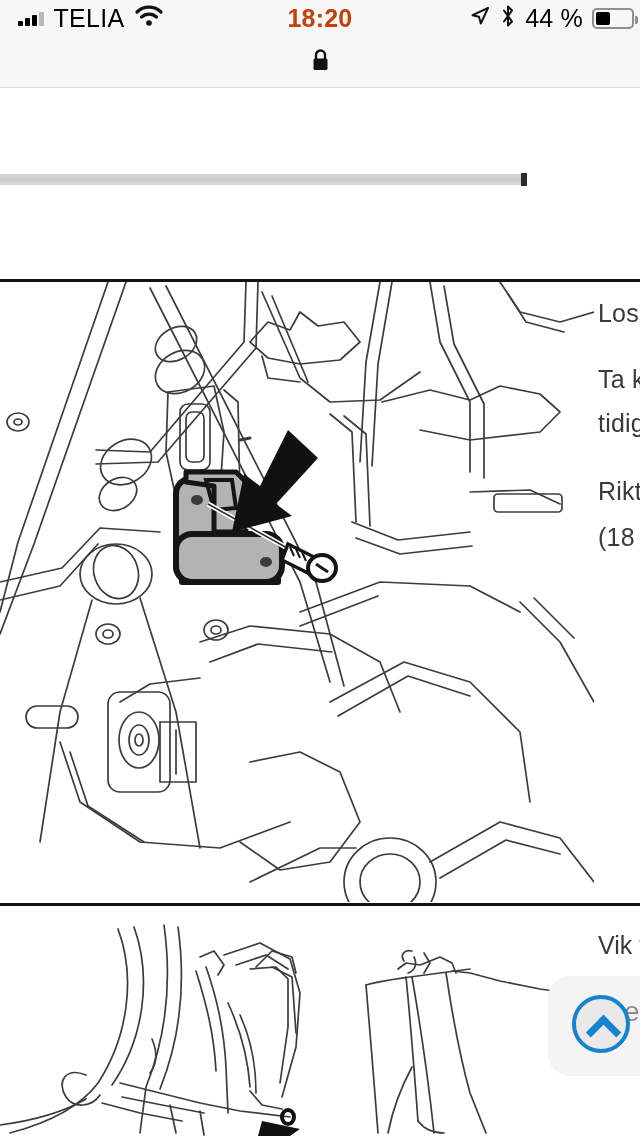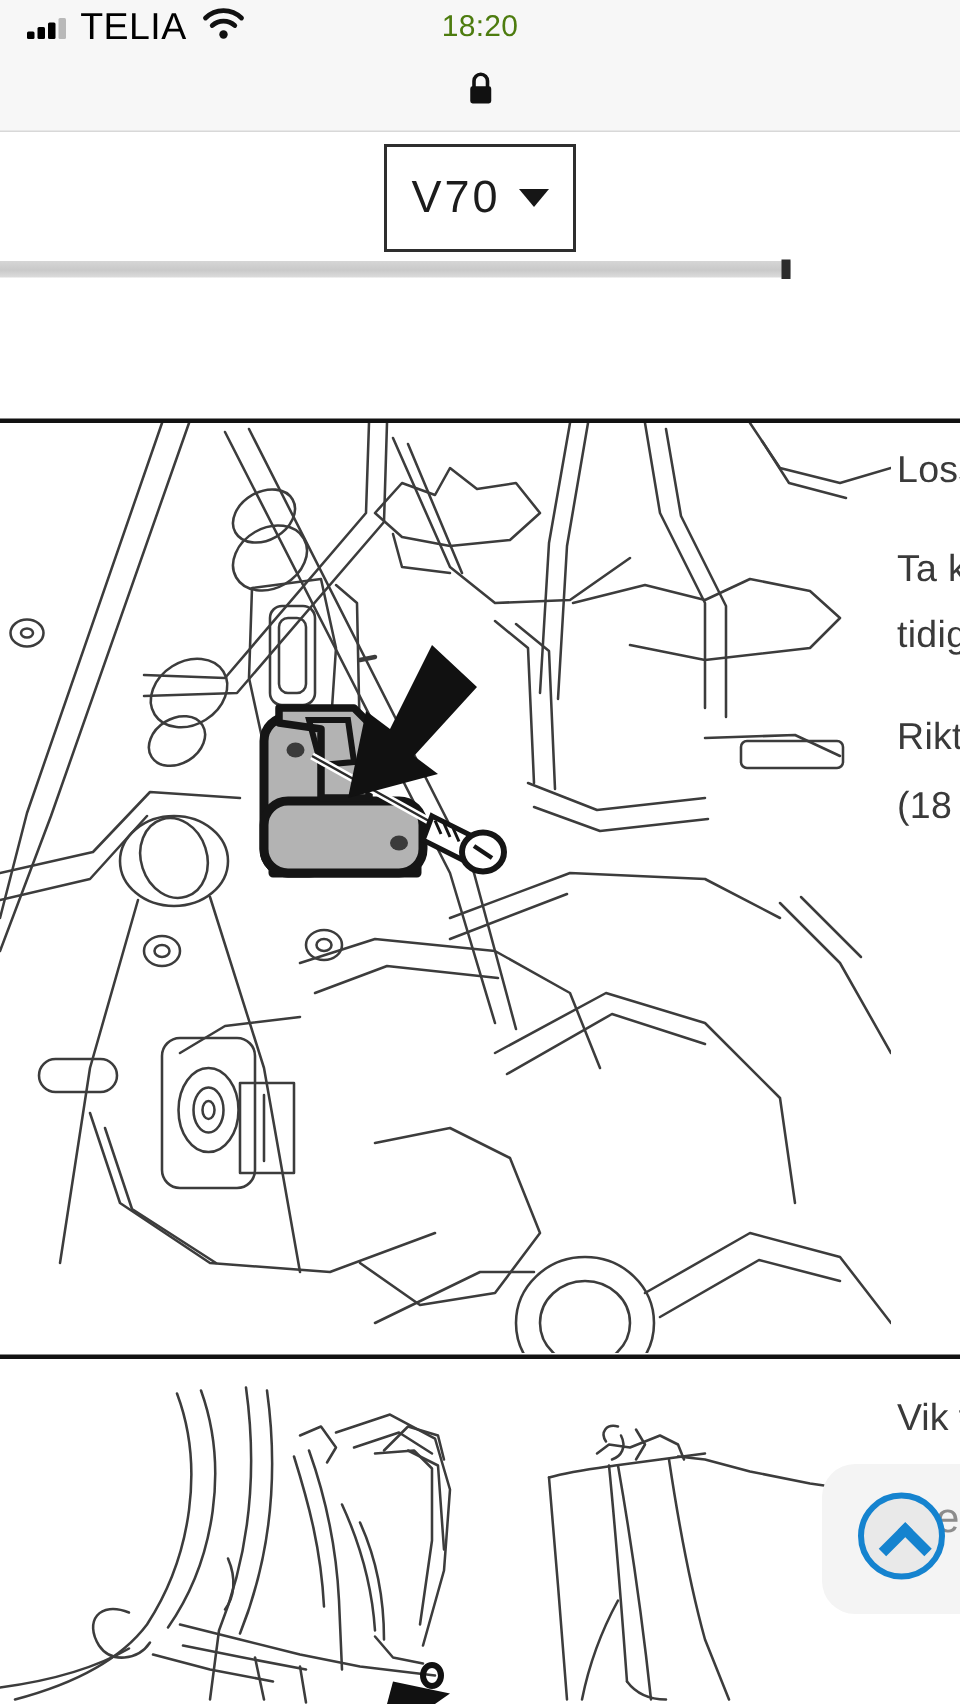--- a/index.html
+++ b/index.html
@@ -34,7 +34,7 @@
   .signal-bars i:nth-child(4){ height:14px; background:#b9b9b9; }
 
   .carrier{ font-size:25px; color:#000; letter-spacing:0.3px; }
-  .clock{ font-size:20px; font-weight:normal; color:#4d7c0f; letter-spacing:0.2px; }
+  .clock{ font-size:25px; font-weight:bold; color:#c2410c; letter-spacing:0.2px; }
   .batt-pct{ font-size:25px; color:#000; letter-spacing:0.2px; }
 
   .battery{ position:relative; width:42px; height:21px;

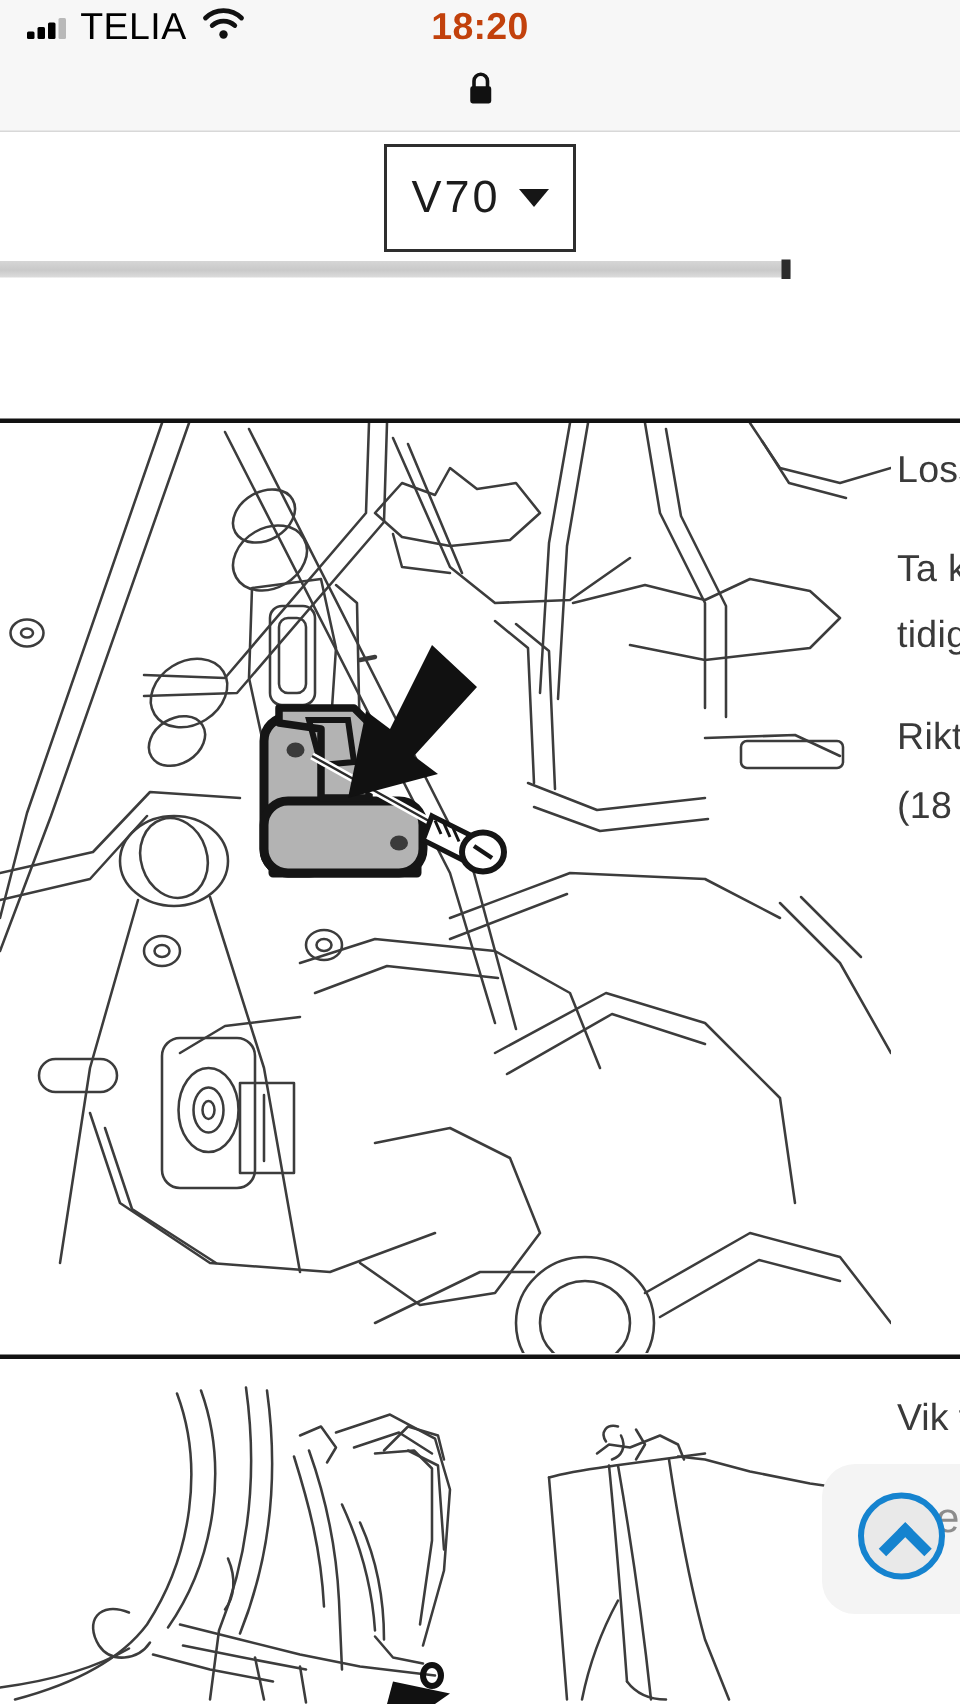--- a/index.html
+++ b/index.html
@@ -154,6 +154,22 @@
         <span class="clock">18:20</span>
       </div>
 
+      <div class="sb-right">
+        <span>
+          <svg width="22" height="22" viewBox="0 0 22 22">
+            <path d="M19 3 L3.5 10.2 L10 11.8 L11.8 18.5 Z" fill="none" stroke="#111" stroke-width="2" stroke-linejoin="round"></path>
+          </svg>
+        </span>
+        <span>
+          <svg width="16" height="24" viewBox="0 0 16 24">
+            <path d="M4 6.5 L12 17.5 L8 21.5 L8 2.5 L12 6.5 L4 17.5" fill="none" stroke="#111" stroke-width="2" stroke-linejoin="round" stroke-linecap="round"></path>
+          </svg>
+        </span>
+        <span class="batt-pct">44 %</span>
+        <span class="battery">
+            <span class="fill"></span>
+          </span>
+      </div>
     </div>
 
     <div class="url-row">

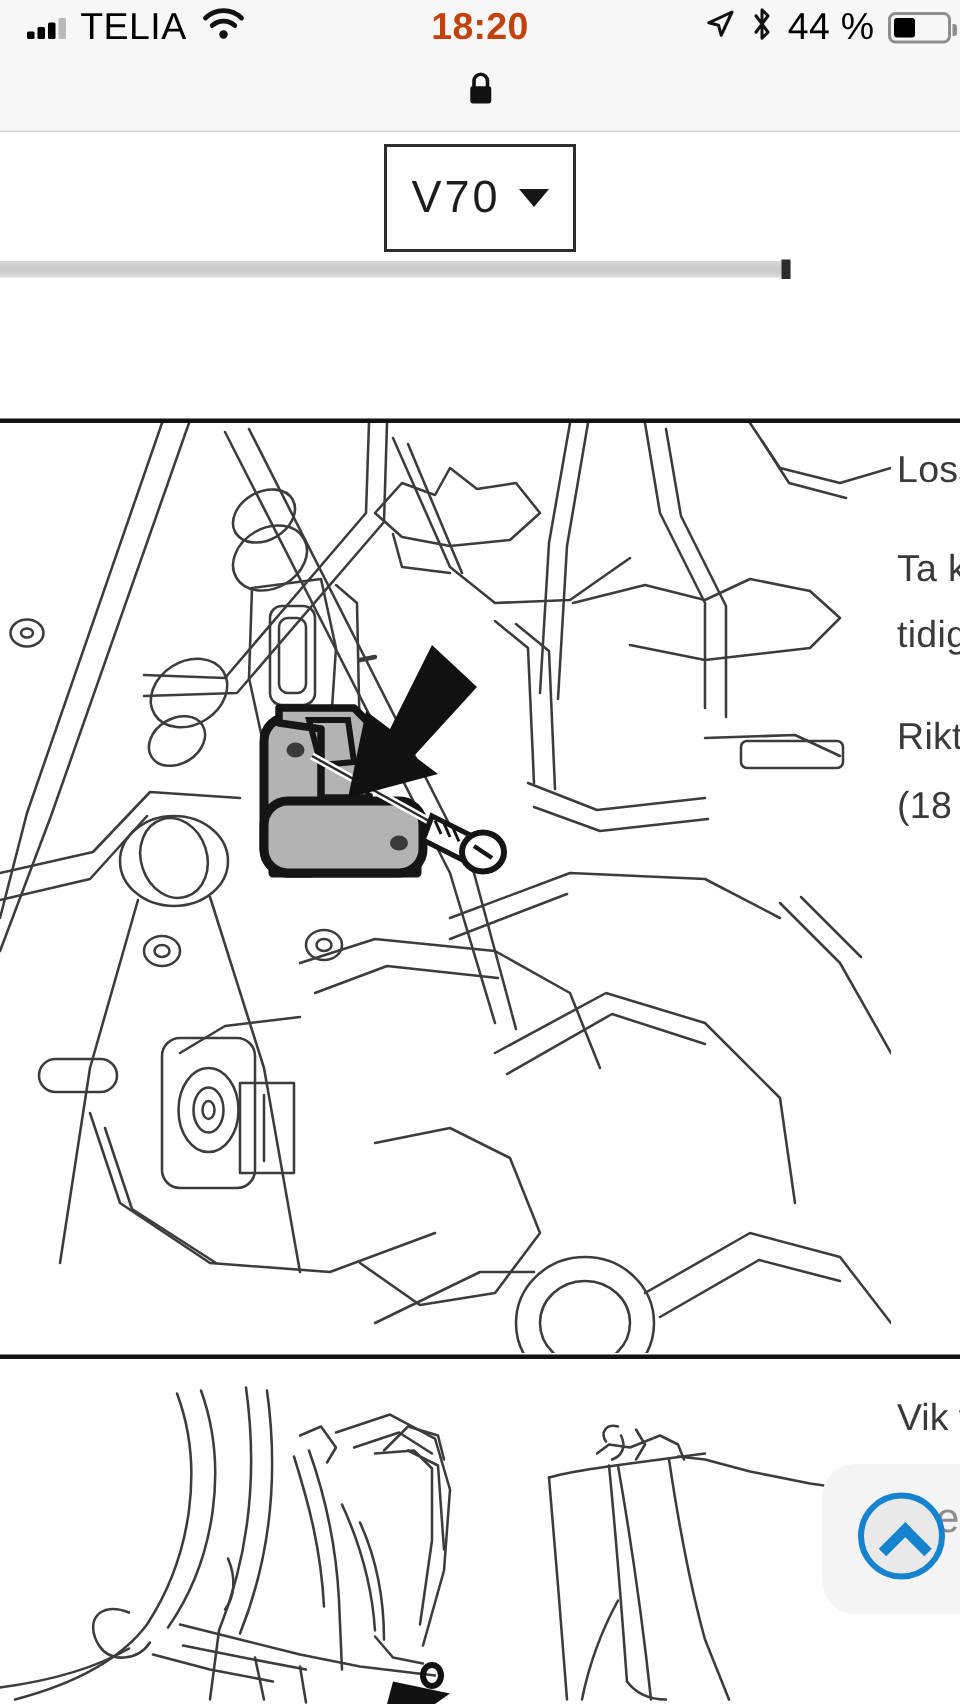--- a/index.html
+++ b/index.html
@@ -184,10 +184,6 @@
 
   <div class="page"></div>
 
-  <div class="model-select">
-    <span class="model-label">V70</span>
-    <span class="caret-down"></span>
-  </div>
 
   <div class="progress-track">
     <div class="progress-fill"></div>

